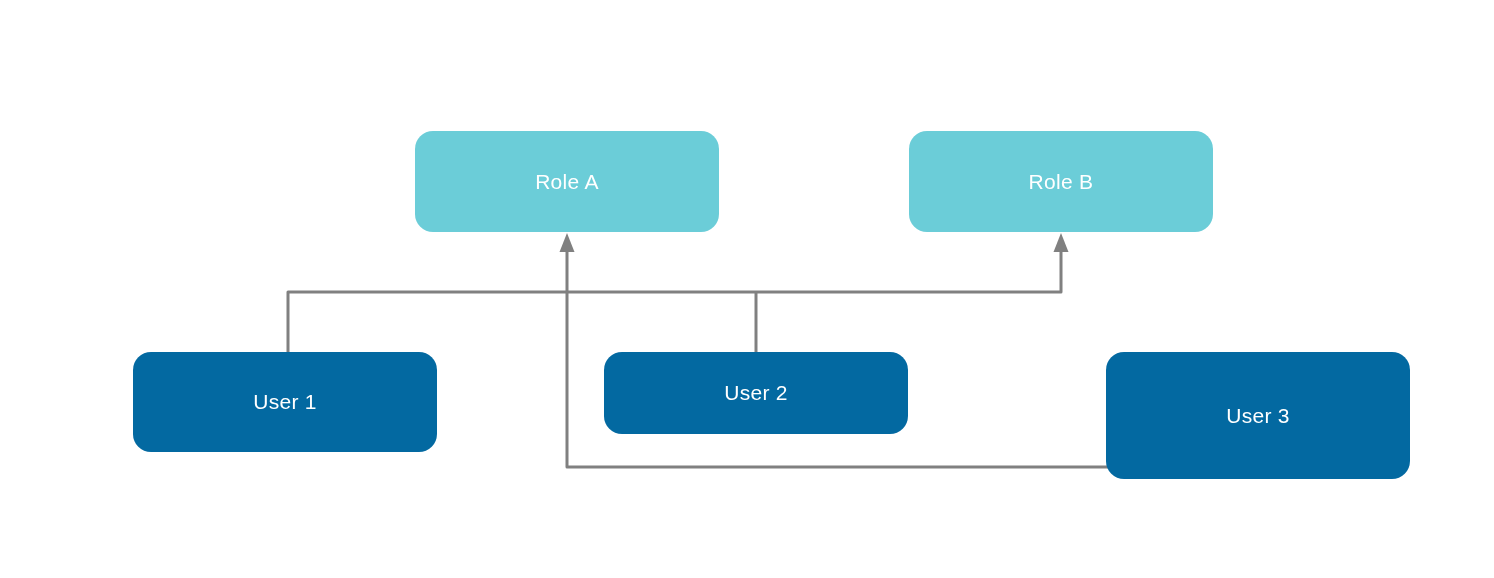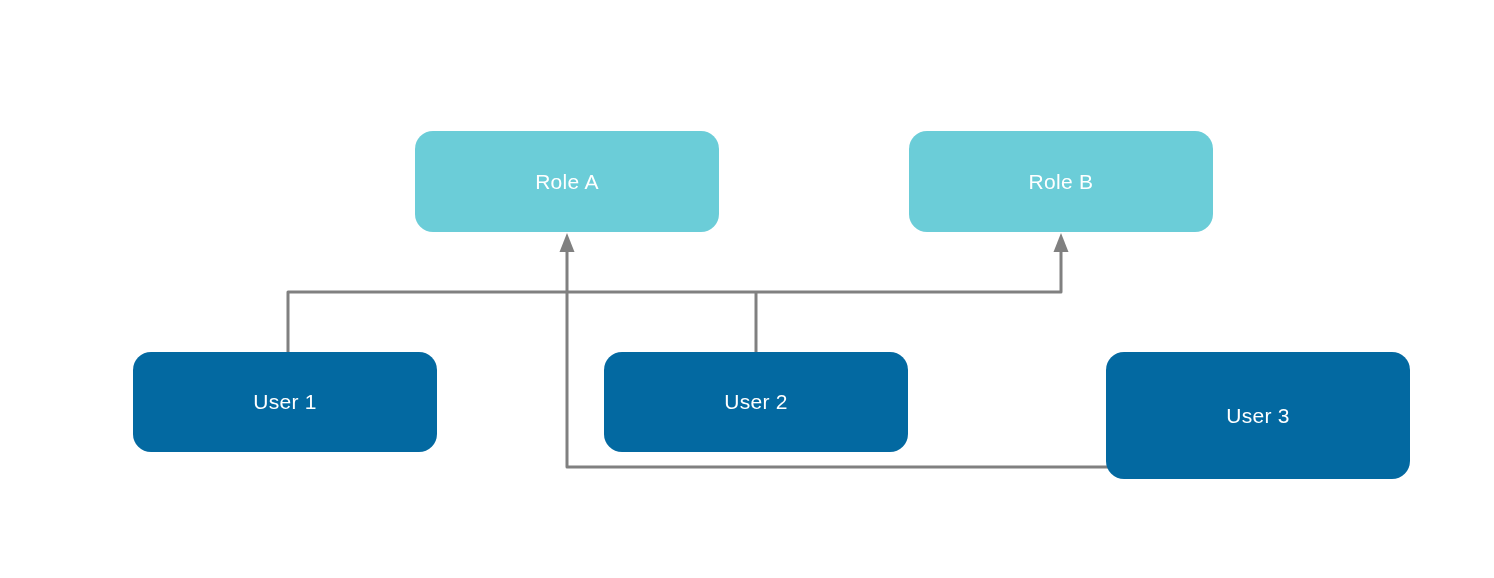--- a/index.html
+++ b/index.html
@@ -54,7 +54,7 @@
   .pos-role-a { left: 415px; top: 131px; }
   .pos-role-b { left: 909px; top: 131px; }
   .pos-user-1 { left: 133px; top: 352px; height: 100px; }
-  .pos-user-2 { left: 604px; top: 352px; height: 100px; text-align: center; }
+  .pos-user-2 { left: 604px; top: 352px; height: 82px; text-align: center; }
   .pos-user-3 { left: 1106px; top: 352px; height: 127px; }
 </style>
 </head>

